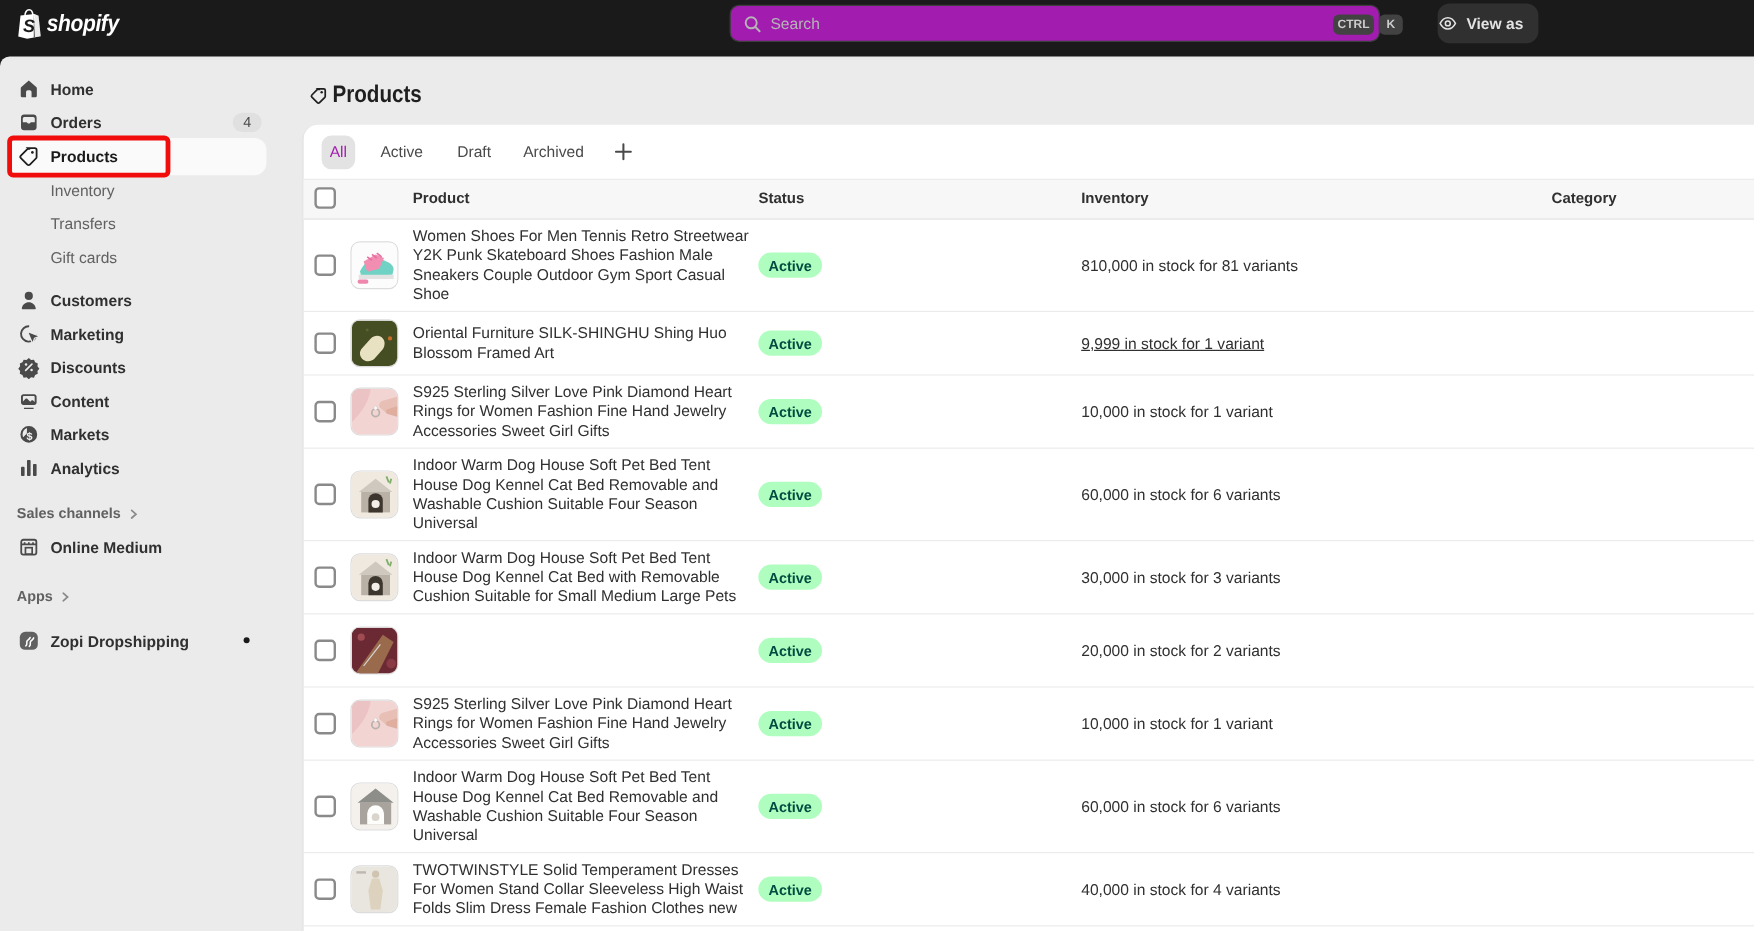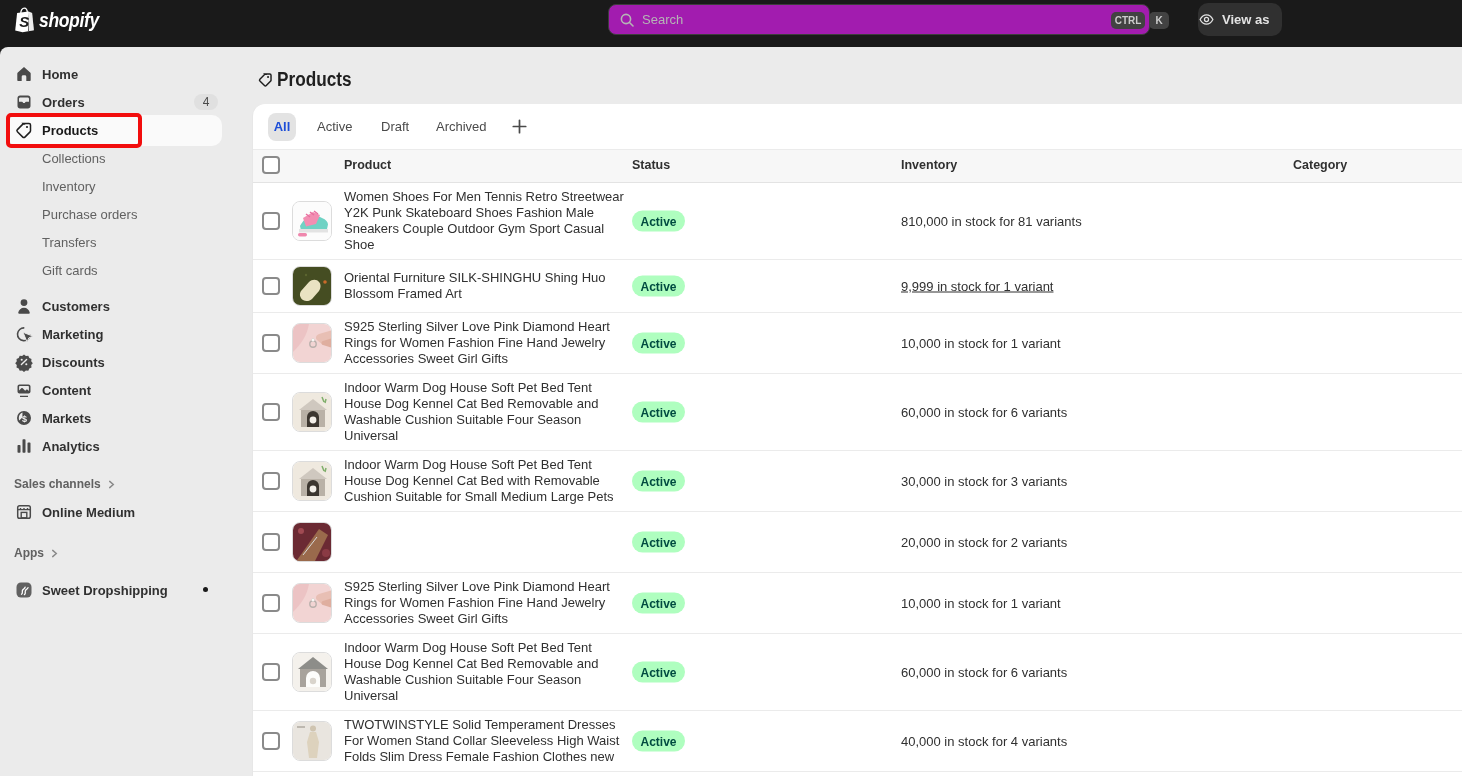--- a/index.html
+++ b/index.html
@@ -41,7 +41,7 @@
   border-radius:12px 0 0 0; box-shadow:0 1px 2px rgba(0,0,0,.07); }
 .tabs { position:relative; height:45px; }
 .tab { position:absolute; top:8.5px; height:28px; display:flex; align-items:center; font-size:13px; color:#4a4a4a; border-radius:8px; }
-.tab.sel { background:#e3e3e3; color:#1d4ed8; font-weight:bold; }
+.tab.sel { background:#e3e3e3; color:#a21caf; font-weight:normal; }
 .thead { position:relative; height:34px; background:#f7f7f7; border-top:1px solid #ebebeb;
   border-bottom:1px solid #e3e3e3; font-size:12.5px; font-weight:bold; color:#303030; }
 .thead span { position:absolute; top:8px; }

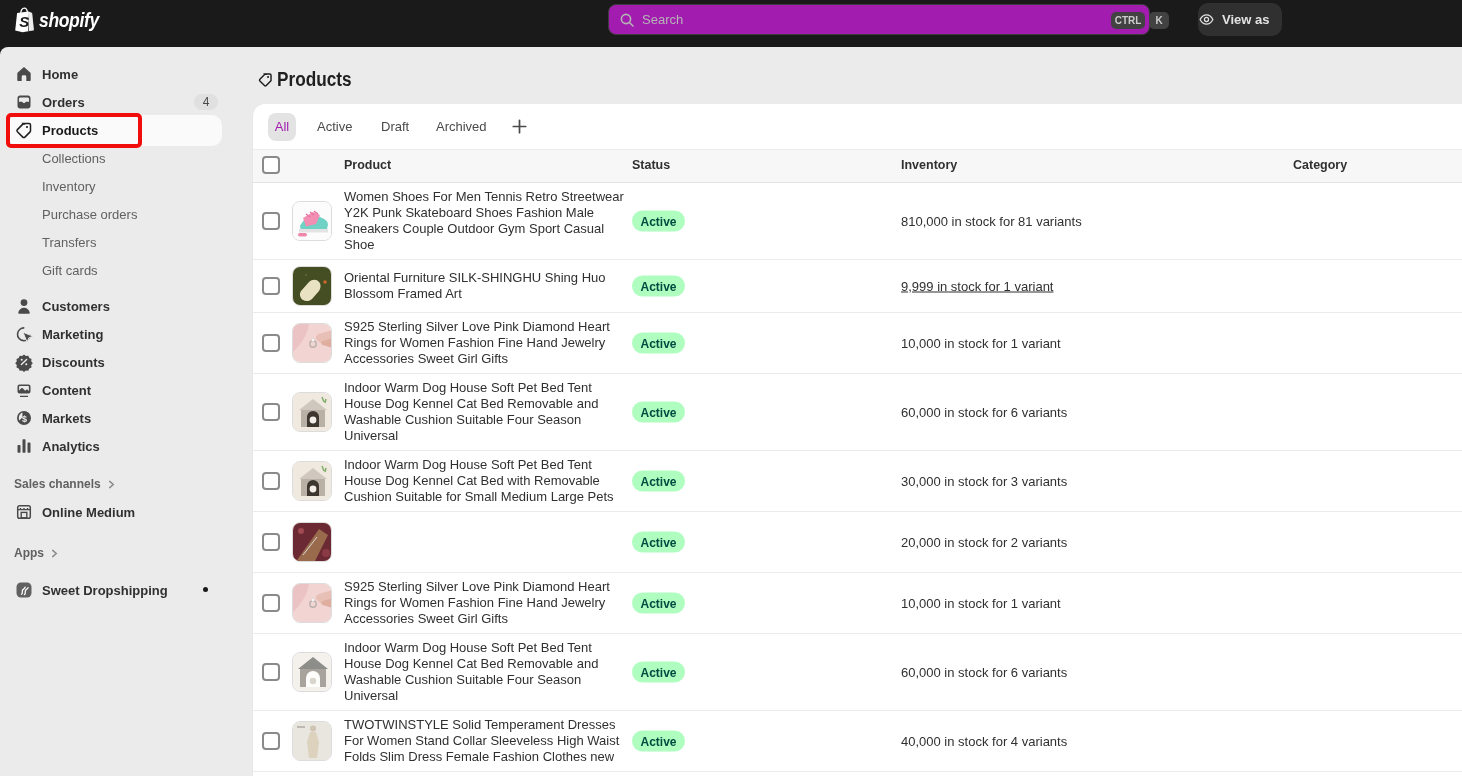--- a/index.html
+++ b/index.html
@@ -116,7 +116,6 @@
           <span class="lbl" style="color:#1a1a1a;">Products</span>
         </div>
     </div>
-    <div class="navsub">Collections</div>
     <div class="navsub">Inventory</div>
     <div class="navsub">Purchase orders</div>
     <div class="navsub">Transfers</div>

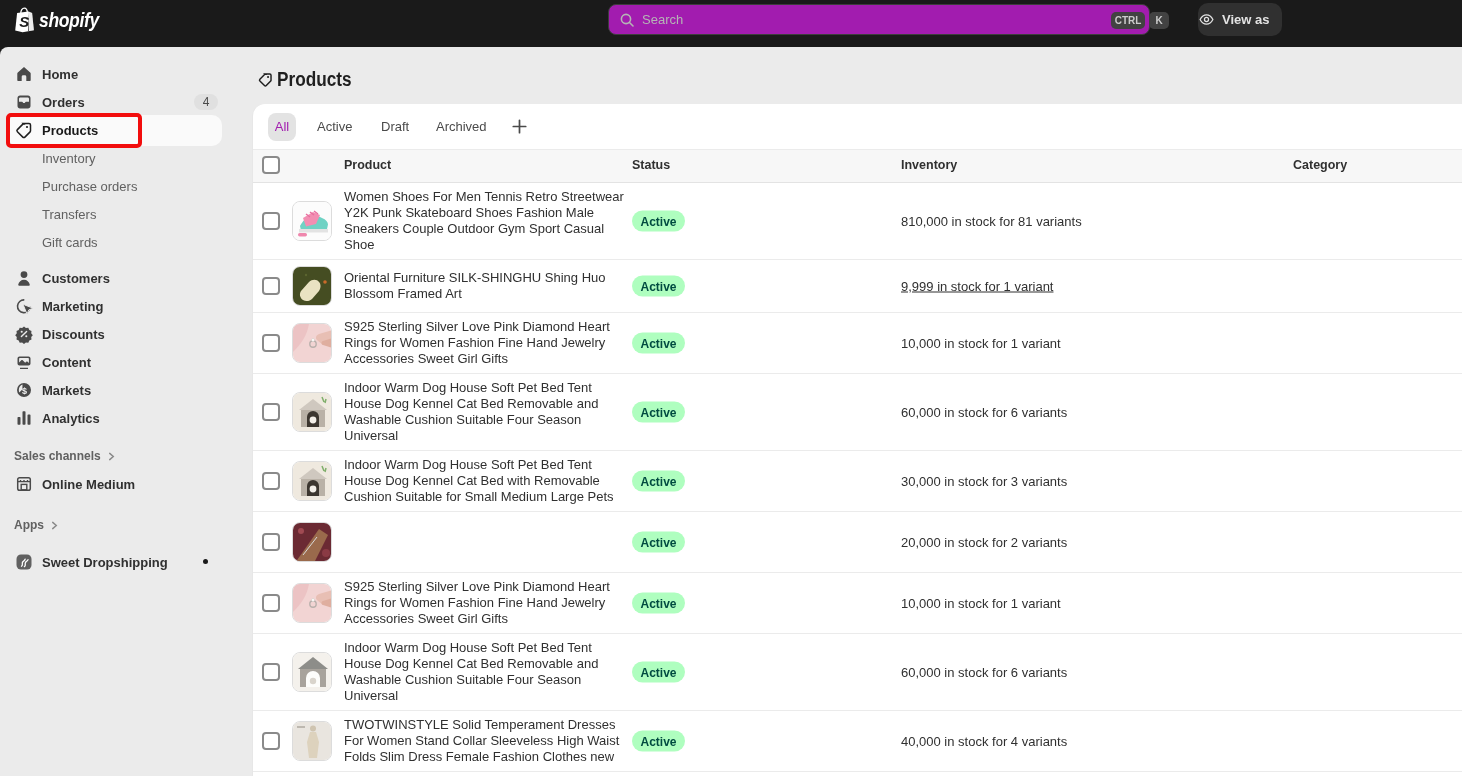--- a/index.html
+++ b/index.html
@@ -117,7 +117,6 @@
         </div>
     </div>
     <div class="navsub">Inventory</div>
-    <div class="navsub">Purchase orders</div>
     <div class="navsub">Transfers</div>
     <div class="navsub">Gift cards</div>
     <div style="height:8px"></div>

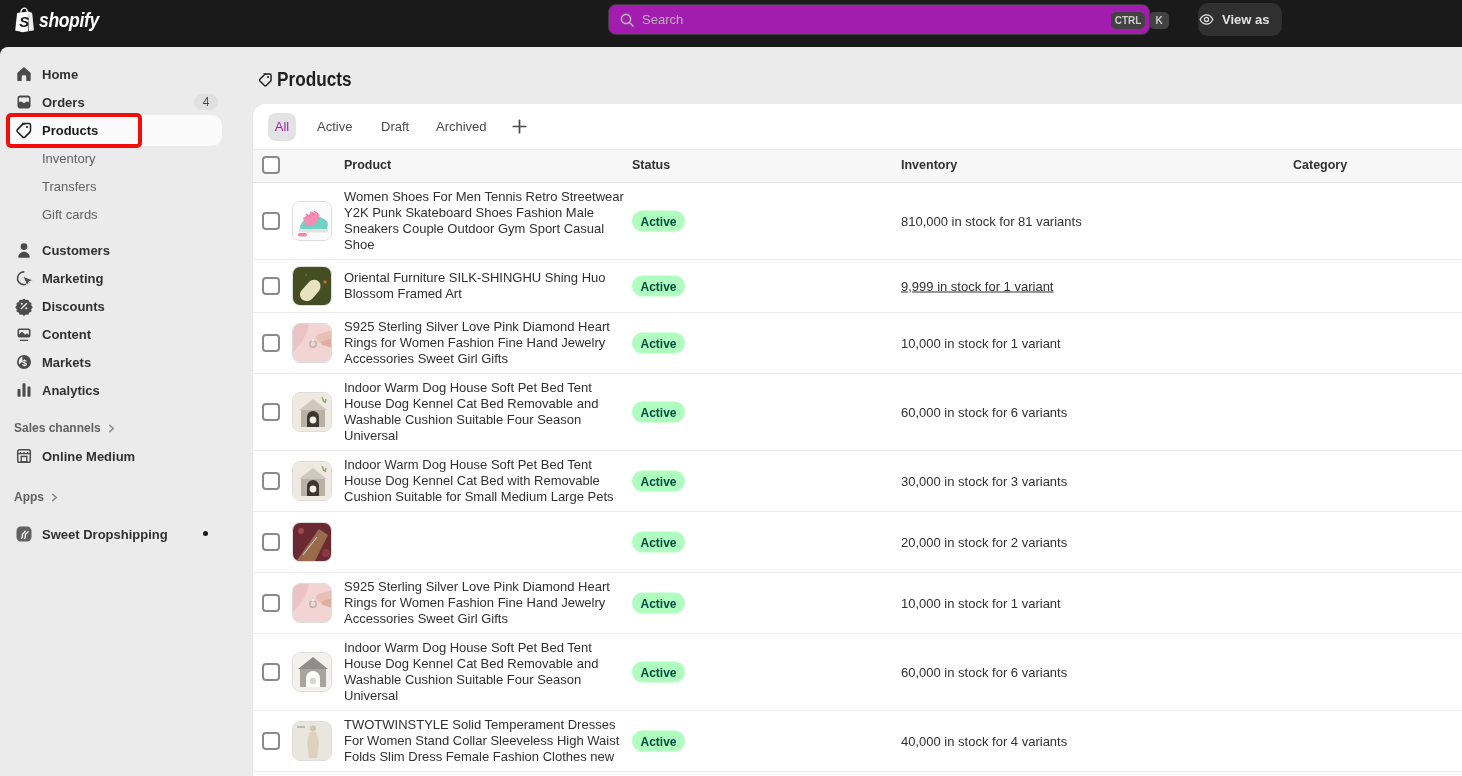--- a/index.html
+++ b/index.html
@@ -199,7 +199,7 @@
             <path fill="none" stroke="#fff" stroke-width="1.3" stroke-linecap="round" d="M7.5 14.2 c2-1.4 0-2.6 1.2-4.2 c.8-1.1 2-1.4 2.4-2.8 M10.4 14.6 c2-1.4 0-2.6 1.2-4.2 c.8-1.1 2-1.4 2.4-2.8"></path>
           </svg>
     </span>
-        <span class="lbl">Sweet Dropshipping</span>
+        <span class="lbl">Zopi Dropshipping</span>
         <span class="dot"></span>
       </div>
   </div>

